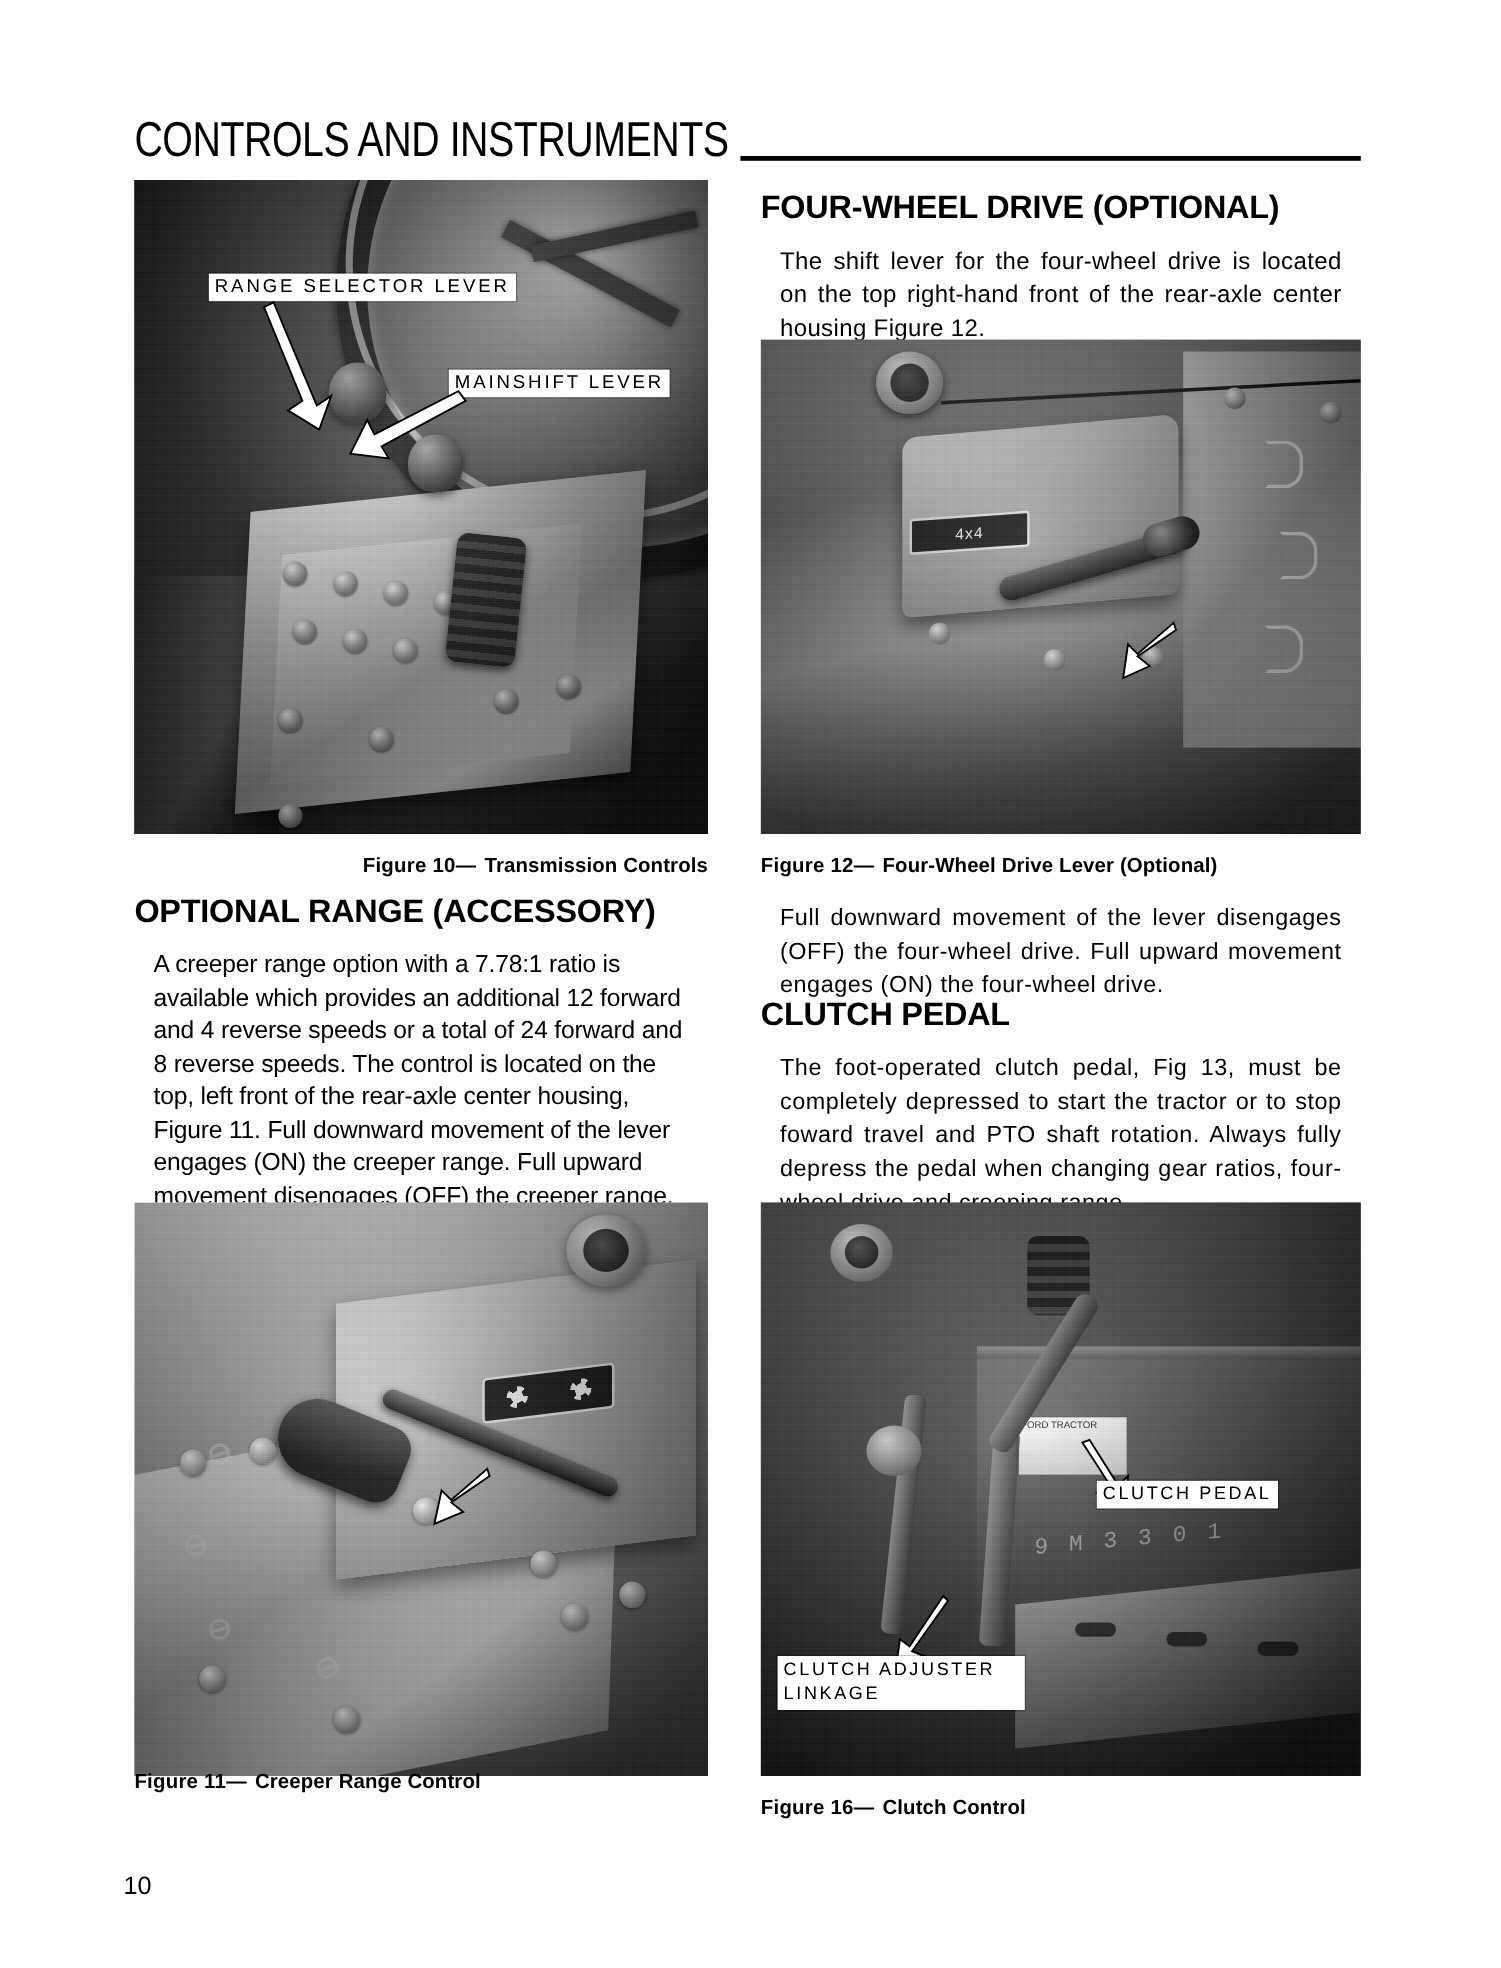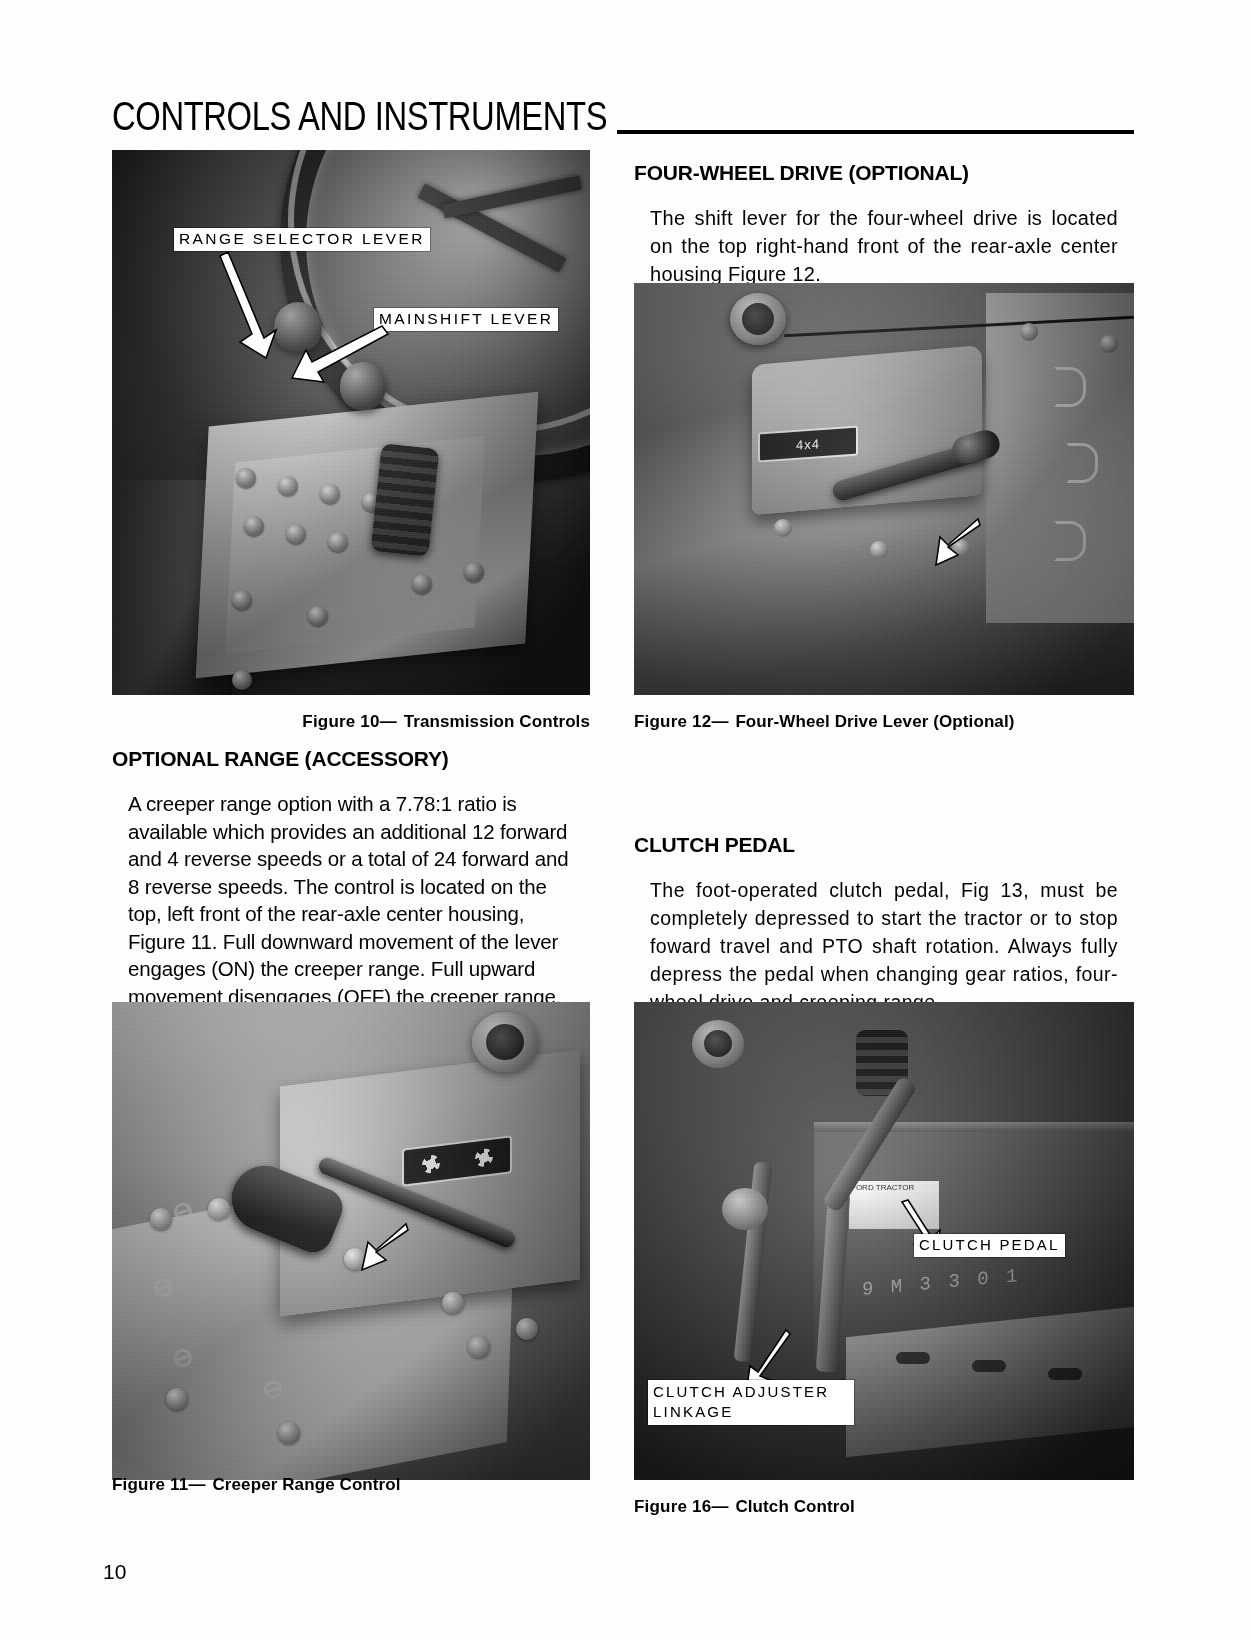--- a/index.html
+++ b/index.html
@@ -42,7 +42,7 @@
   h2.sec{
     font-family:"Liberation Sans", sans-serif;
     font-weight:bold;
-    font-size:21px;
+    font-size:27px;
     letter-spacing:-0.2px;
     margin:0 0 6px 0;
     line-height:30px;

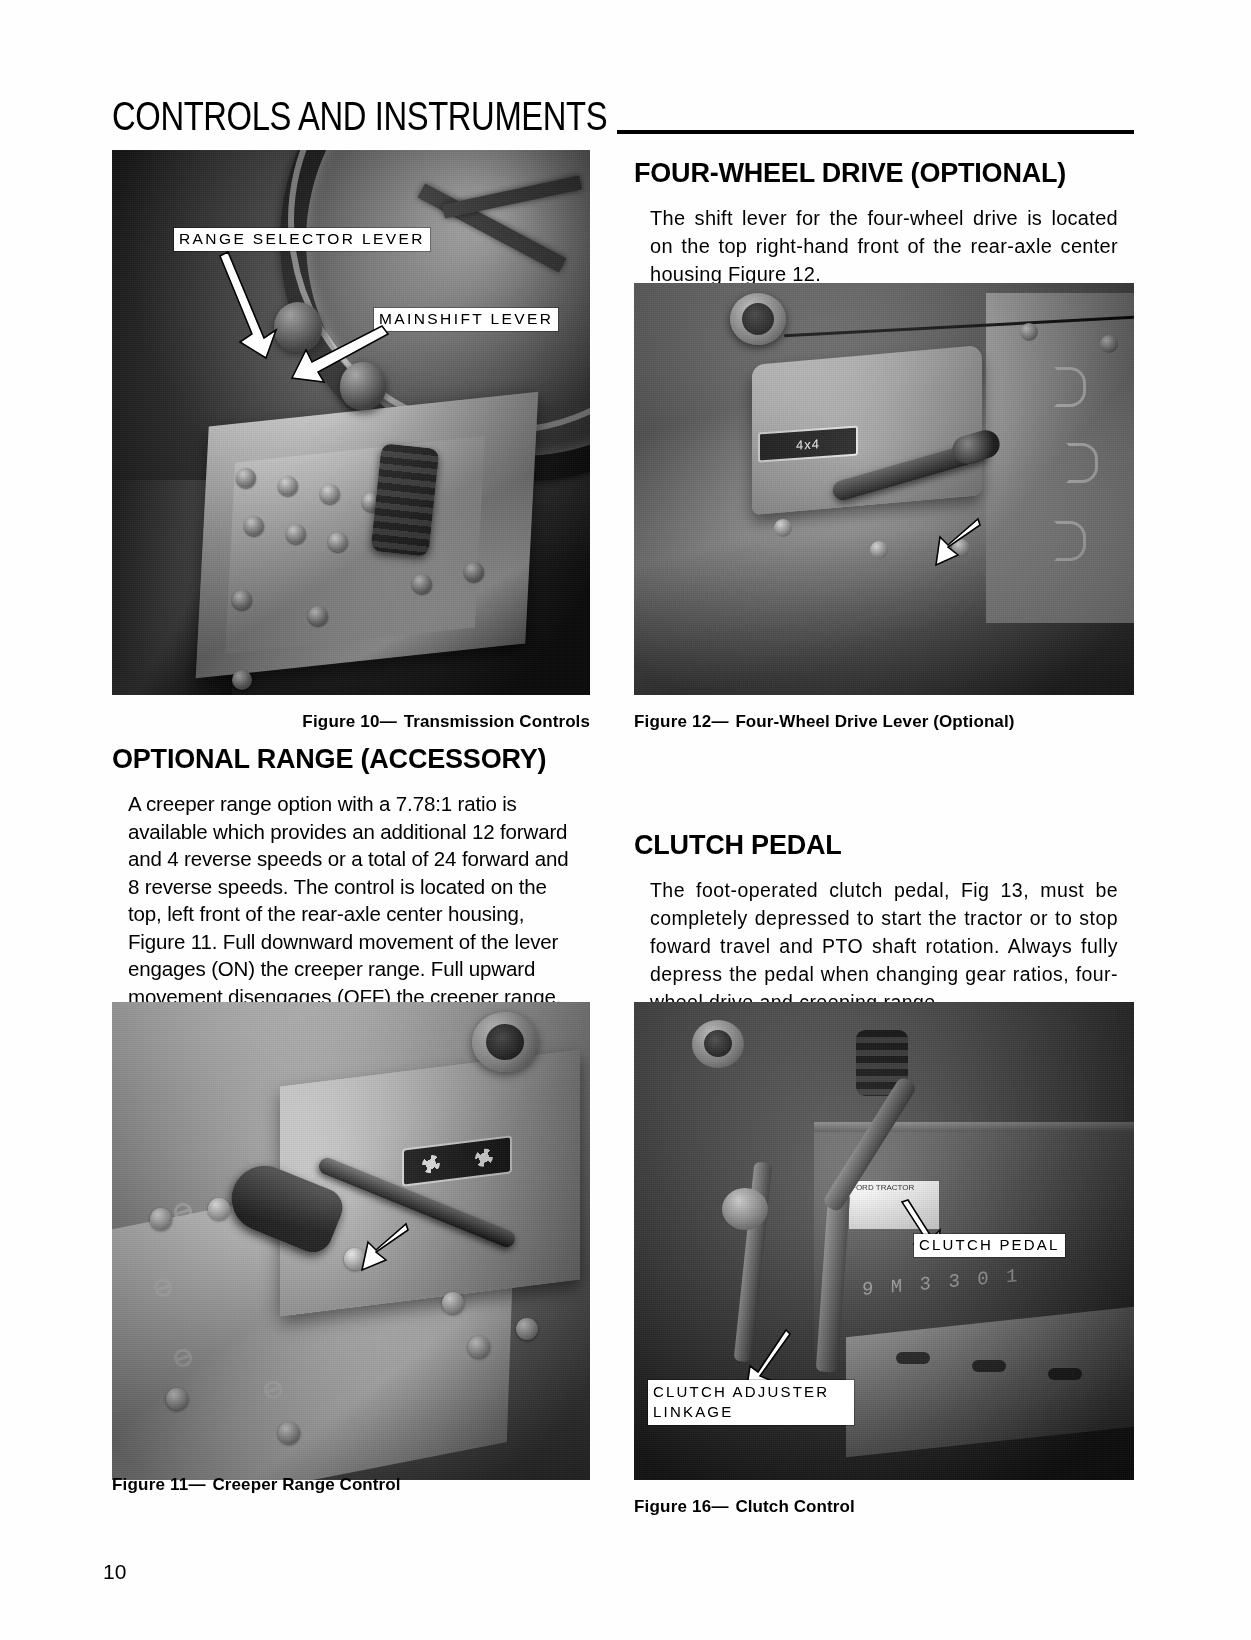--- a/index.html
+++ b/index.html
@@ -514,6 +514,9 @@
     </div>
   </div>
 
+  <div class="col-right" style="top:735px;">
+    <p class="body just2">Full downward movement of the lever disengages (OFF) the four-wheel drive. Full upward movement engages (ON) the four-wheel drive.</p>
+  </div>
 
   <div class="col-right" style="top:830px;">
     <h2 class="sec">CLUTCH PEDAL</h2>

